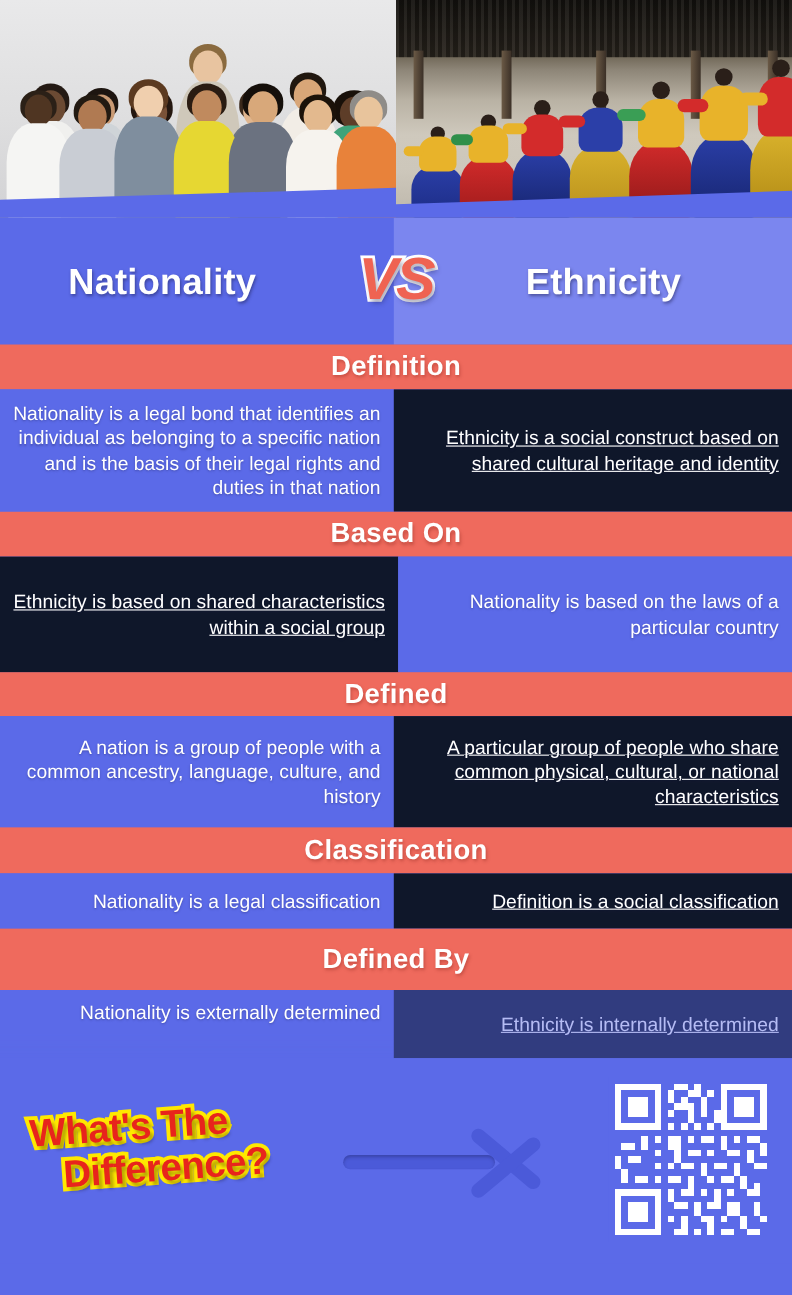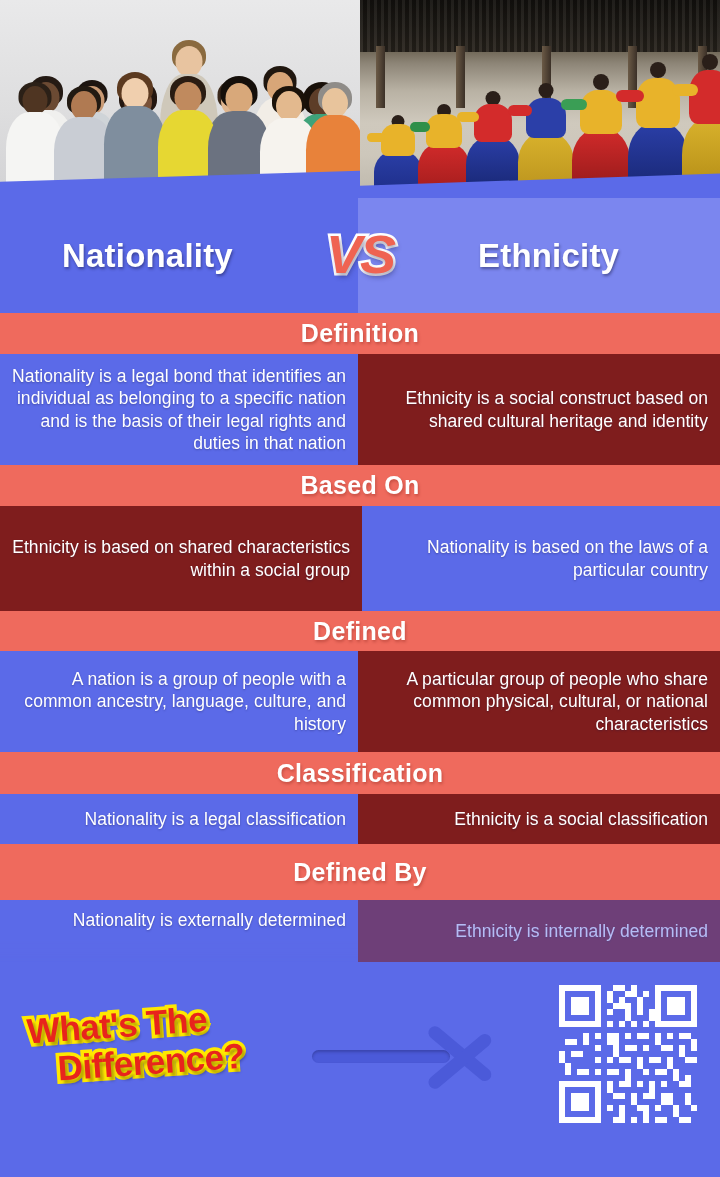--- a/index.html
+++ b/index.html
@@ -200,7 +200,7 @@
     text-align: right;
   }
   .cell-left  { width: 358px; background: #5b6ae8; }
-  .cell-right { width: 362px; background: #7f1d1d; }
+  .cell-right { width: 362px; background: #0f172a; text-decoration: underline; }
 
   
   .faded .cell-left,

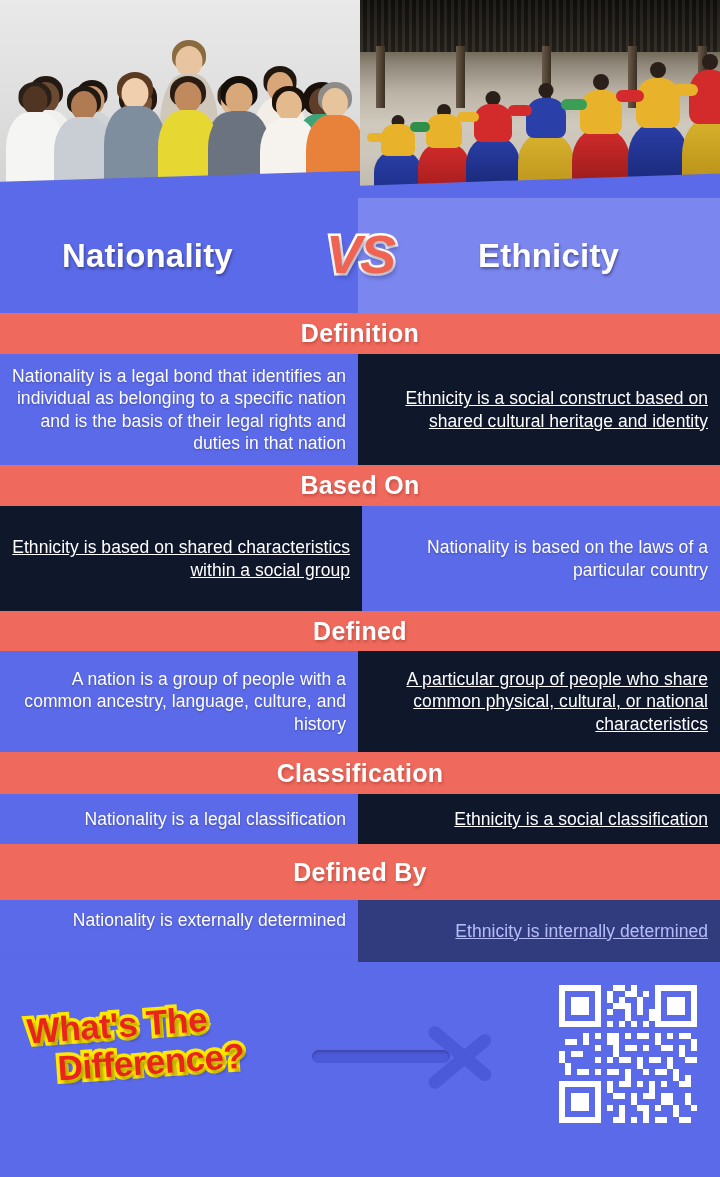--- a/index.html
+++ b/index.html
@@ -453,7 +453,7 @@
   <div class="section-head" style="height:42px;">Classification</div>
   <div class="section-body" style="height:50px;">
     <div class="cell cell-left">Nationality is a legal classification</div>
-    <div class="cell cell-right">Ethnicity is a social classification</div>
+    <div class="cell cell-right">Definition is a social classification</div>
   </div>
 
   <div class="section-head" style="height:56px;">Defined By</div>

